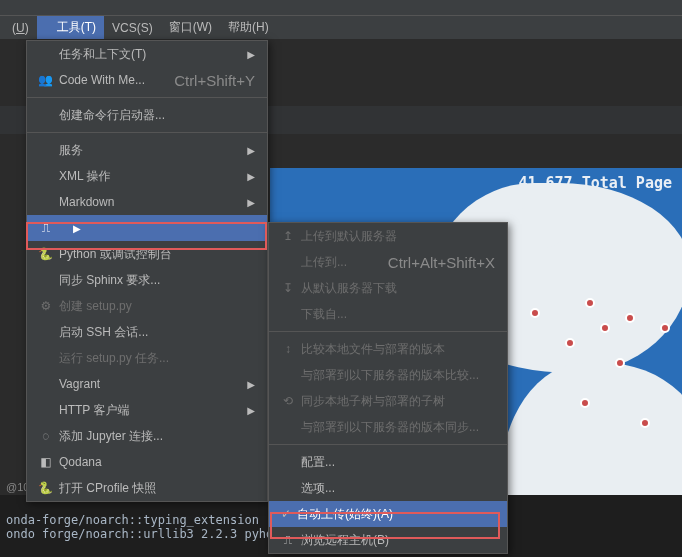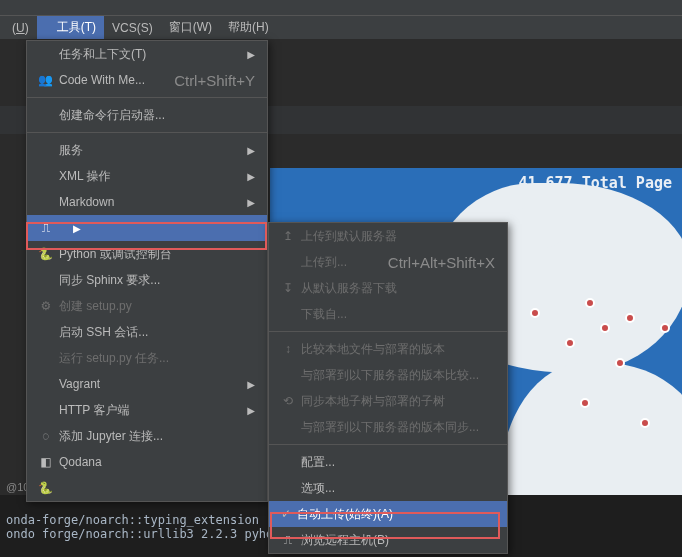--- a/index.html
+++ b/index.html
@@ -222,6 +222,7 @@
   </div>
   <div class="menu-item">
     <span class="icon">🐍</span>
+    <span class="label">打开 CProfile 快照</span>
   </div>
 </div>
 

